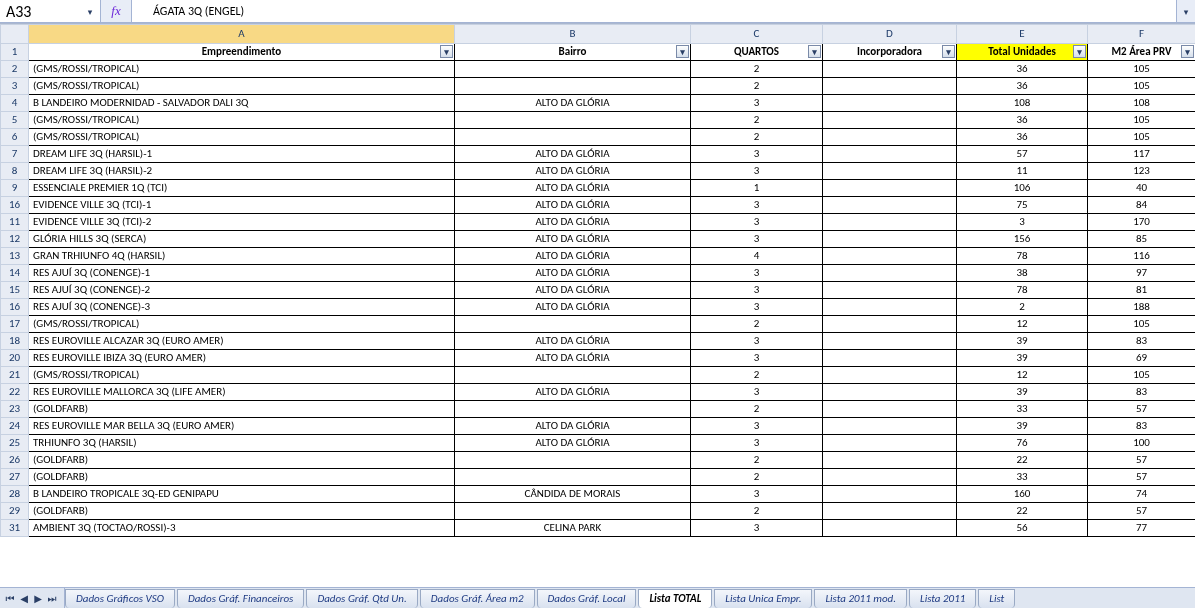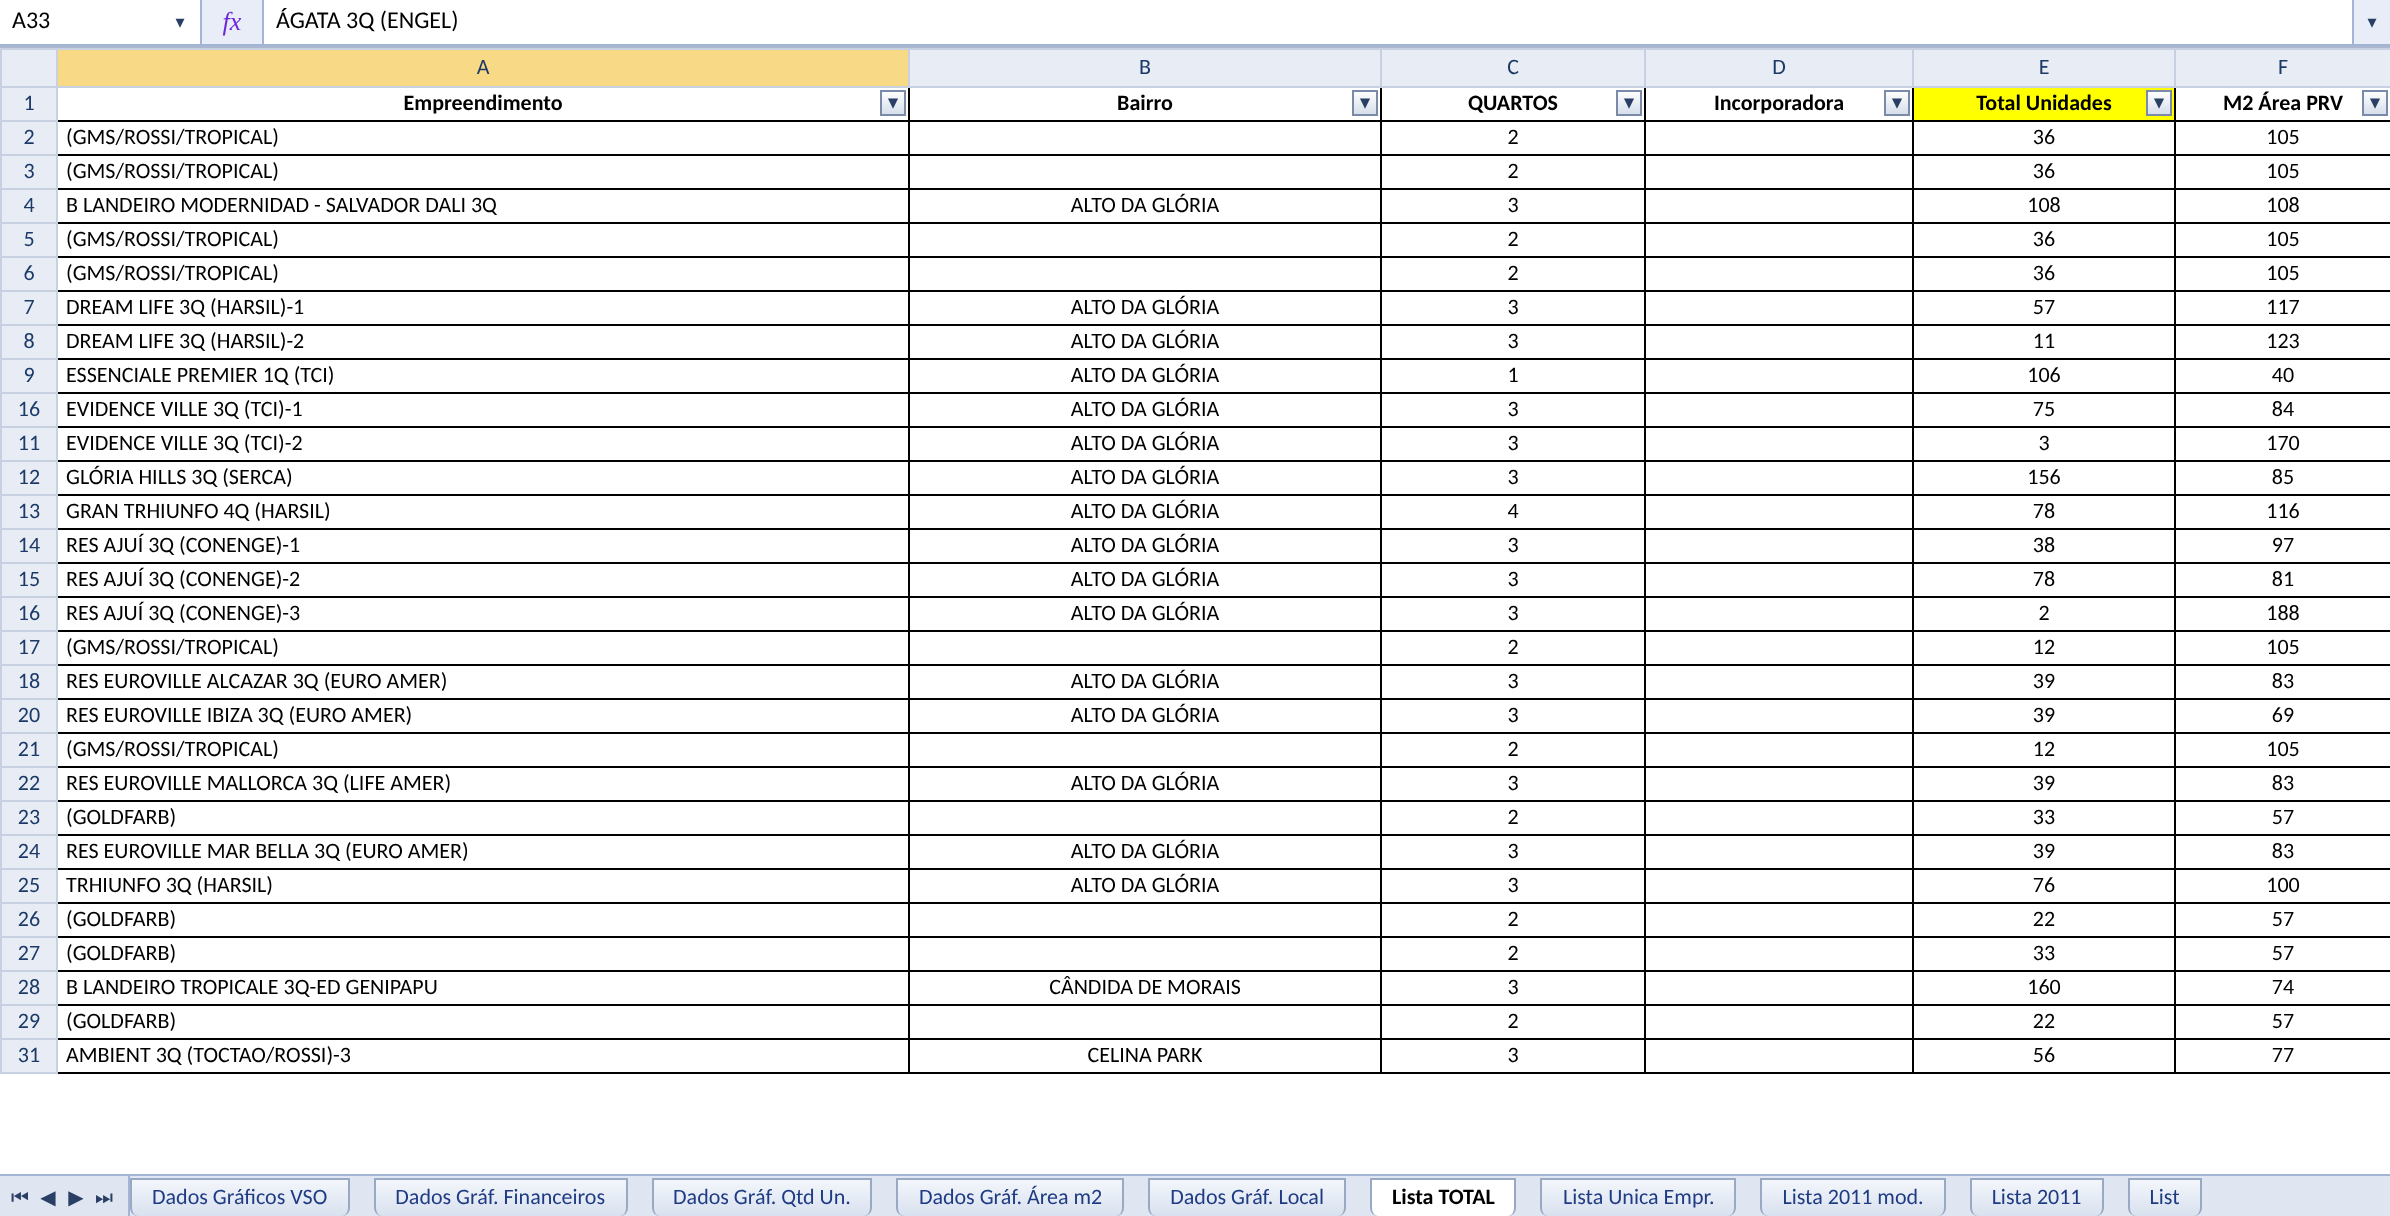--- a/index.html
+++ b/index.html
@@ -30,7 +30,7 @@
     border-right: 1px solid #a4b4d4;
     padding: 0 4px 0 6px;
     background: #fff;
-    font-size: 12px;
+    font-size: 16px;
   }
   .name-box .drop {
     width: 12px; height: 12px;

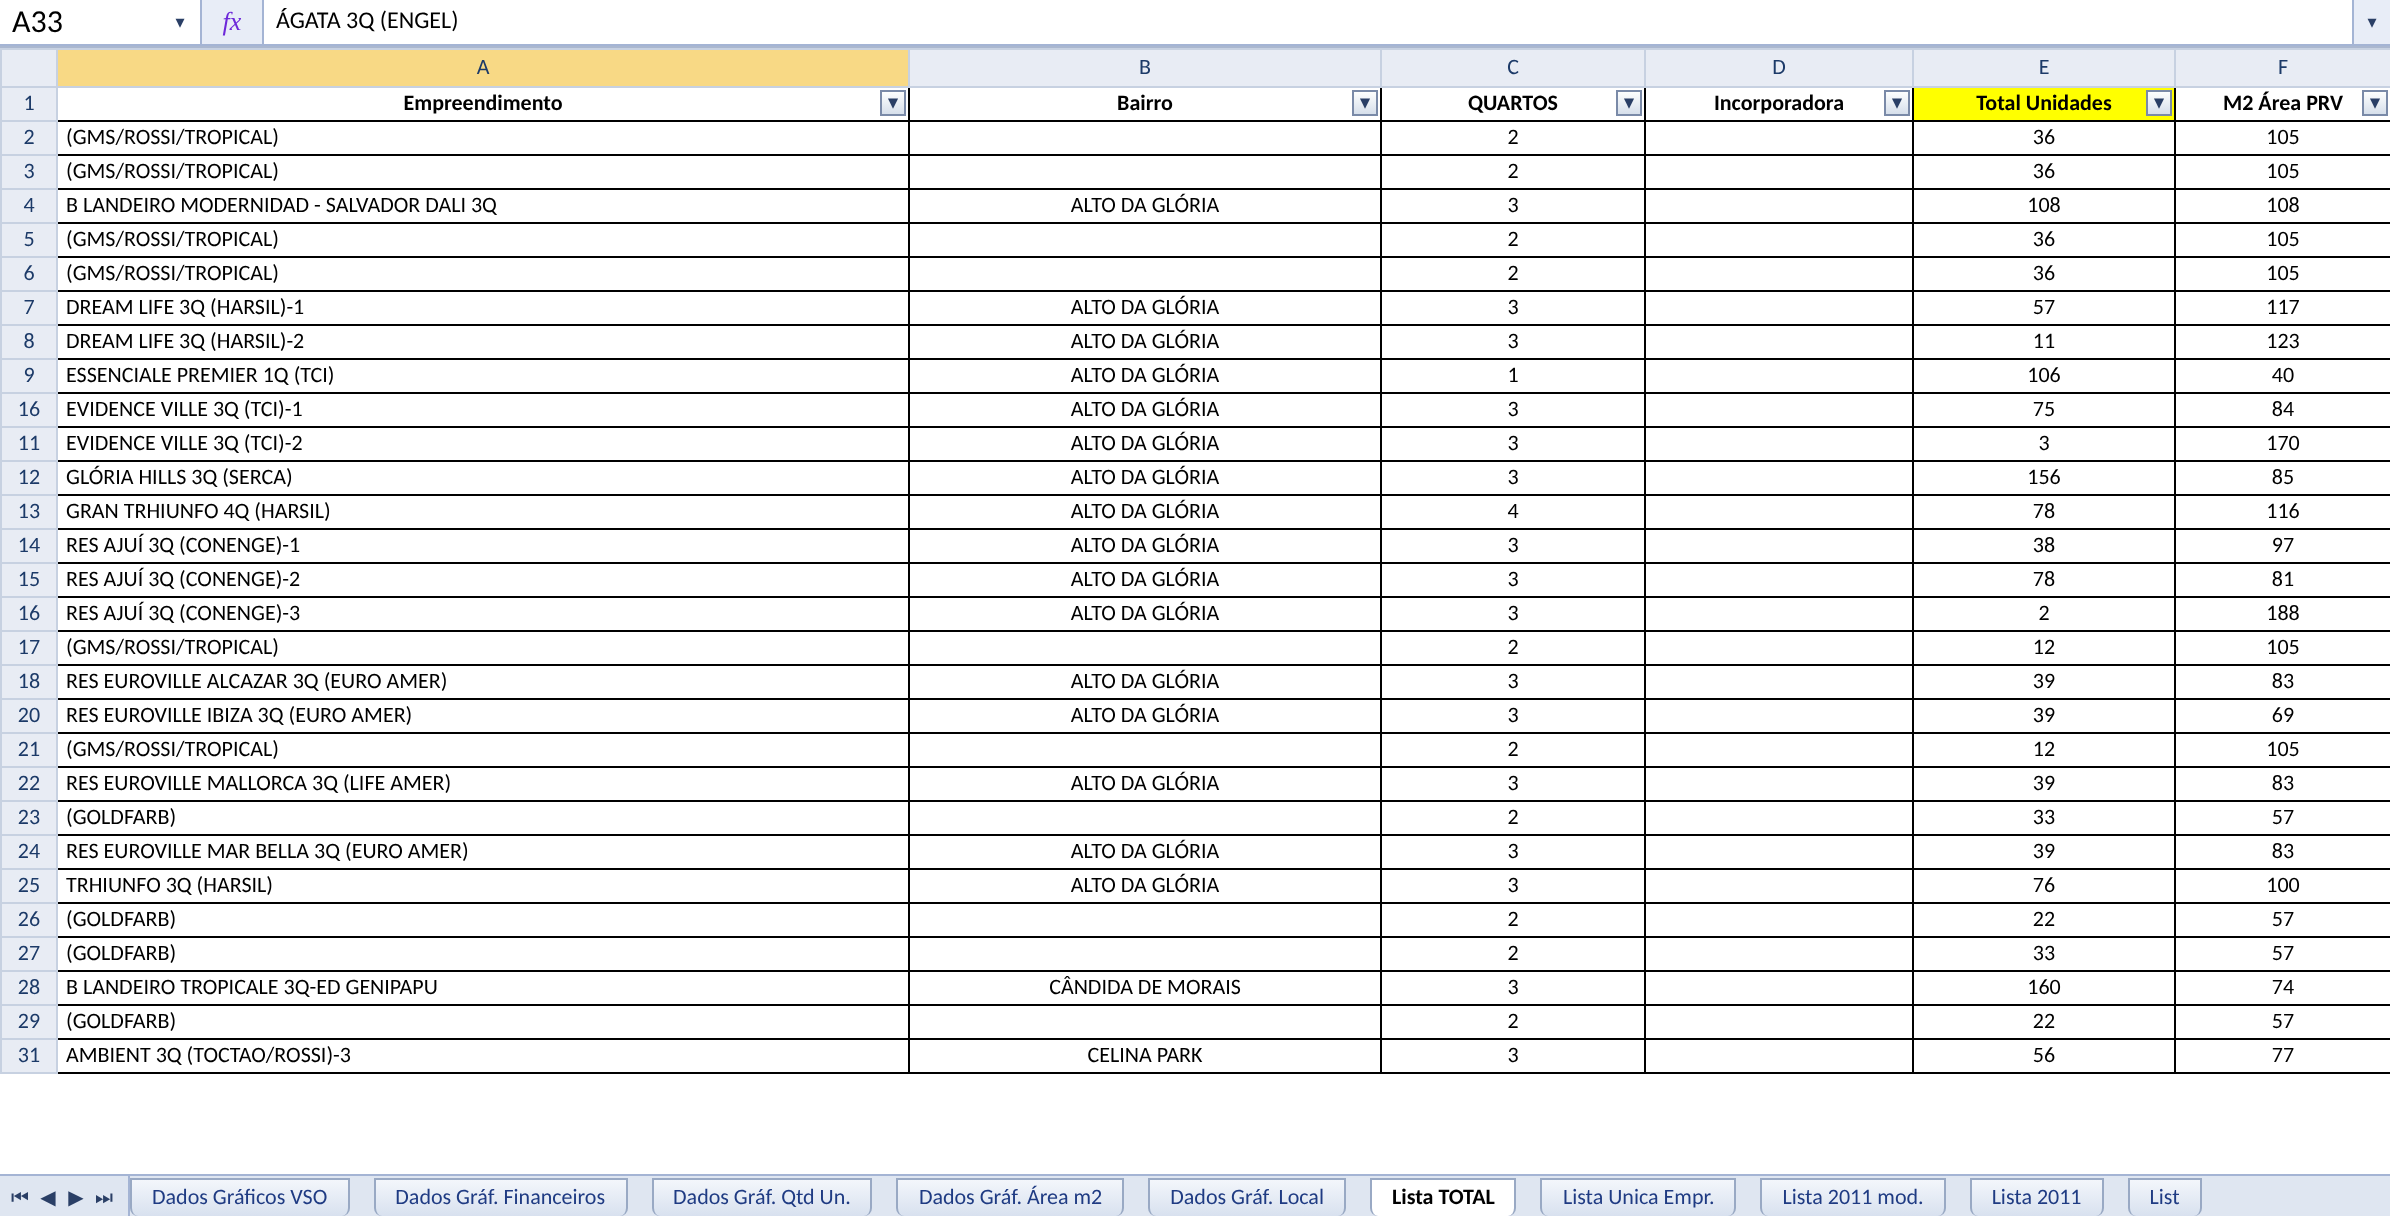--- a/index.html
+++ b/index.html
@@ -57,7 +57,7 @@
     background: #fff;
     display: flex;
     align-items: center;
-    padding: 0 6px;
+    padding: 0 21px;
     font-size: 12px;
   }
   .fb-expand {

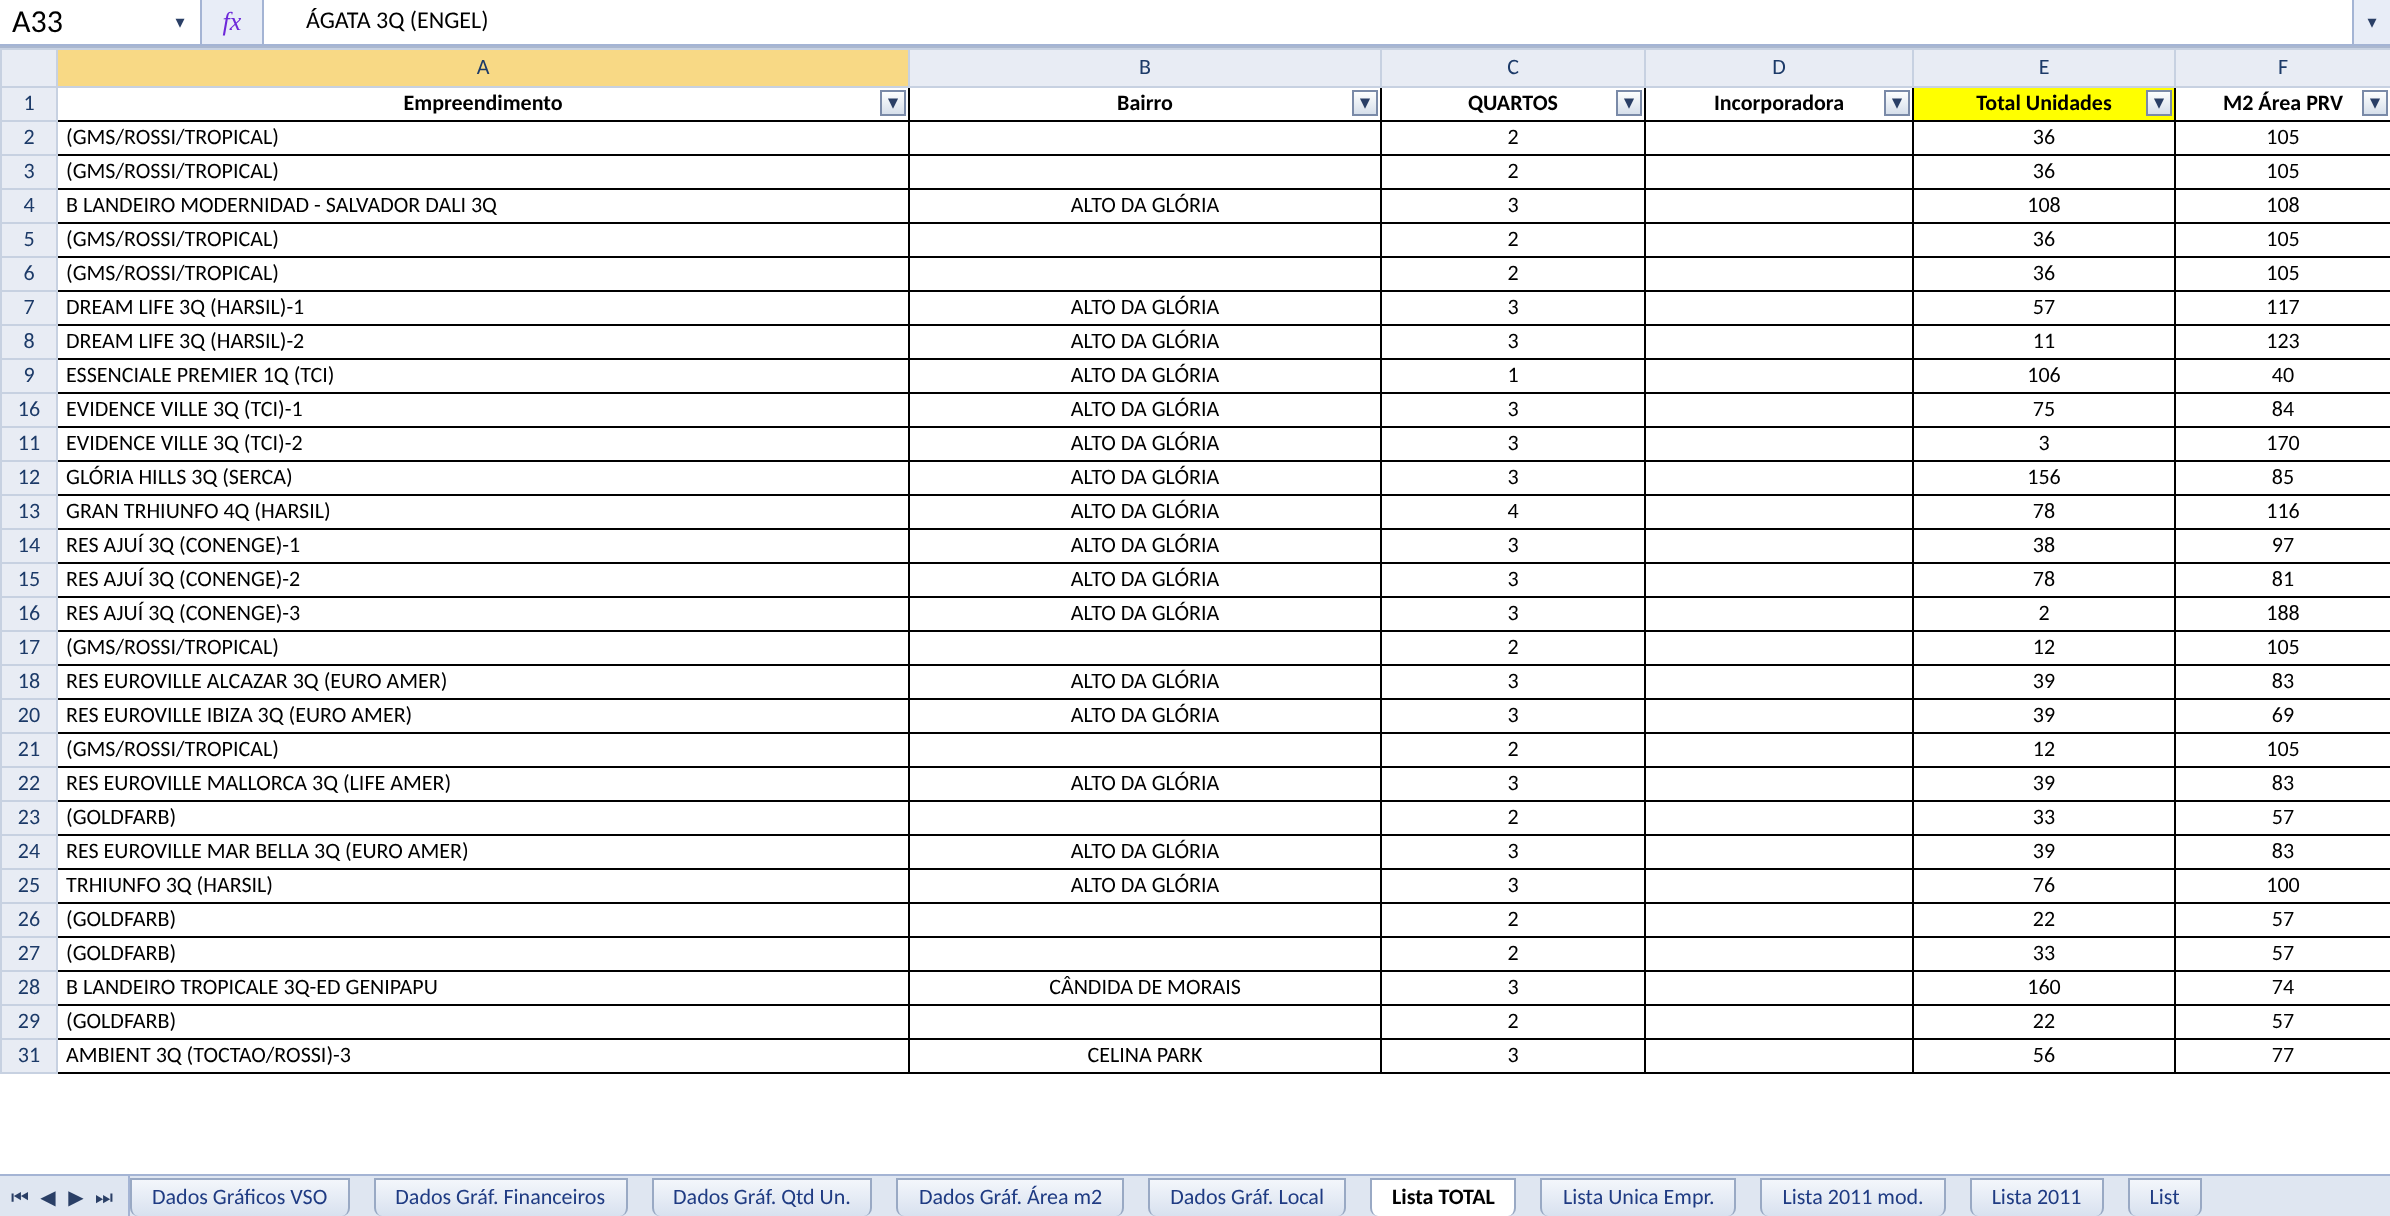--- a/index.html
+++ b/index.html
@@ -193,7 +193,7 @@
     height: 18px;
     margin-top: 2px;
     padding: 0 10px;
-    margin-right: 12px;
+    margin-right: 2px;
     background: linear-gradient(#f3f6fb,#d8e1ef);
     border: 1px solid #99a9c4;
     border-bottom: none;
@@ -201,6 +201,7 @@
     color: #1f3b83;
     line-height: 18px;
     white-space: nowrap;
+    font-style: italic;
   }
   .tab.active {
     background: #fff;

